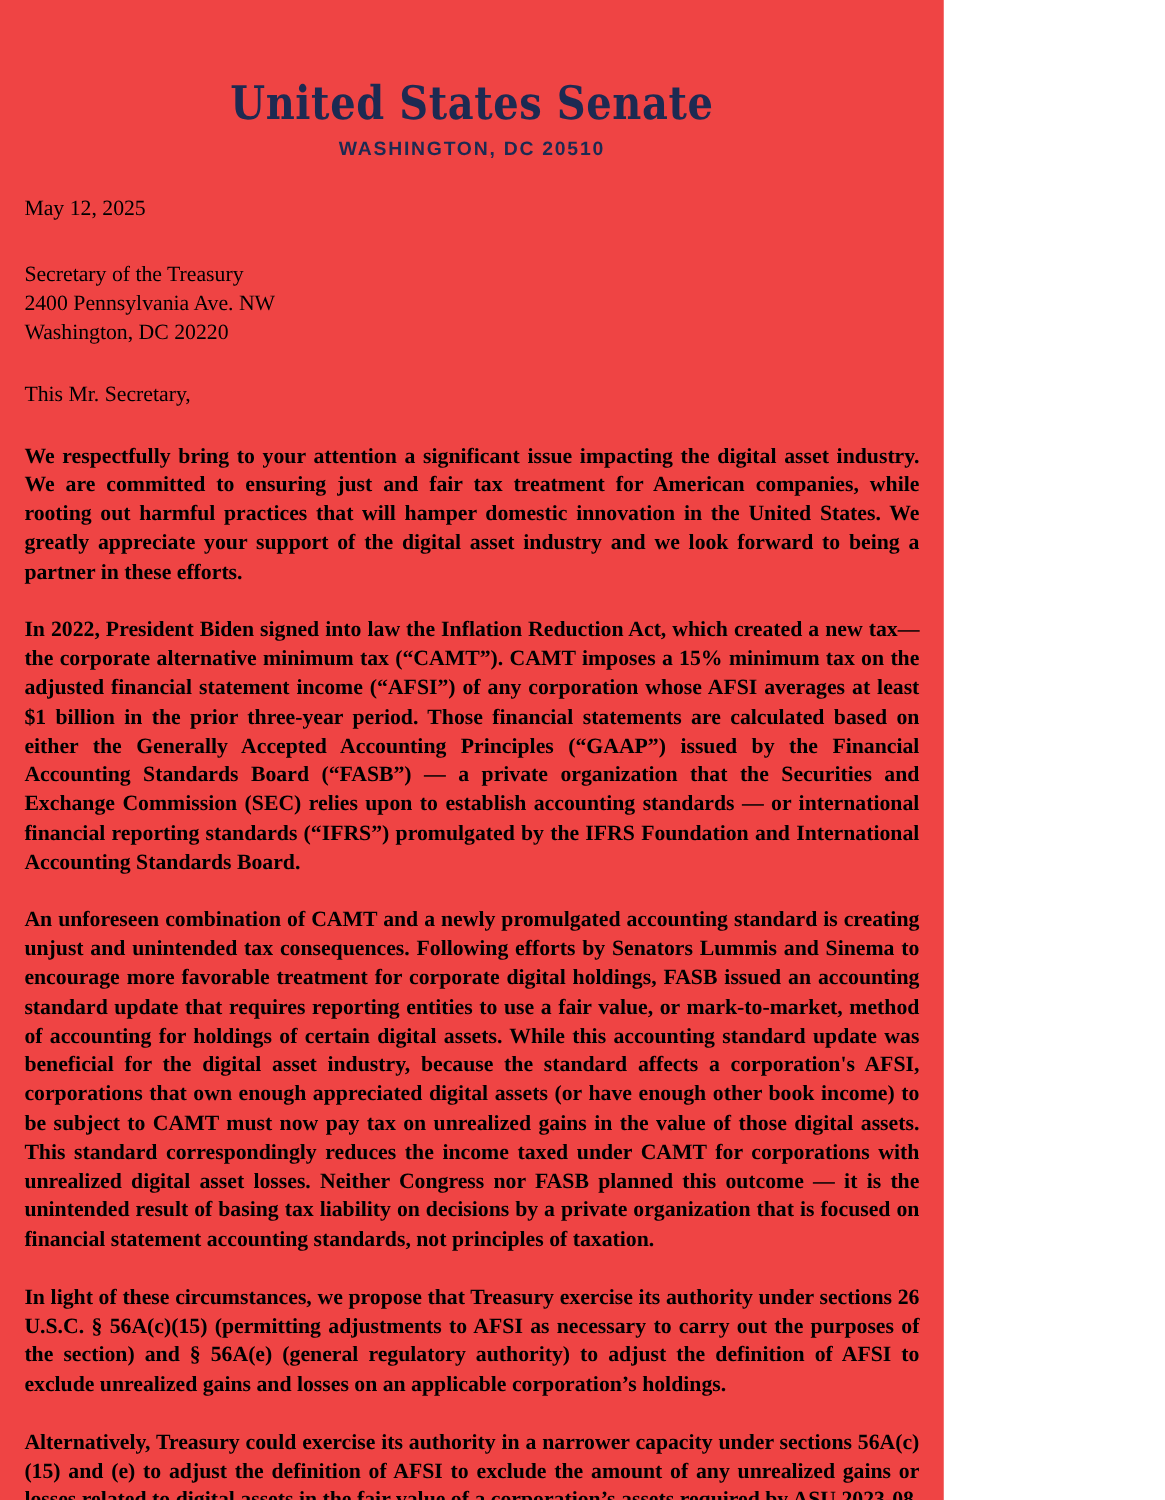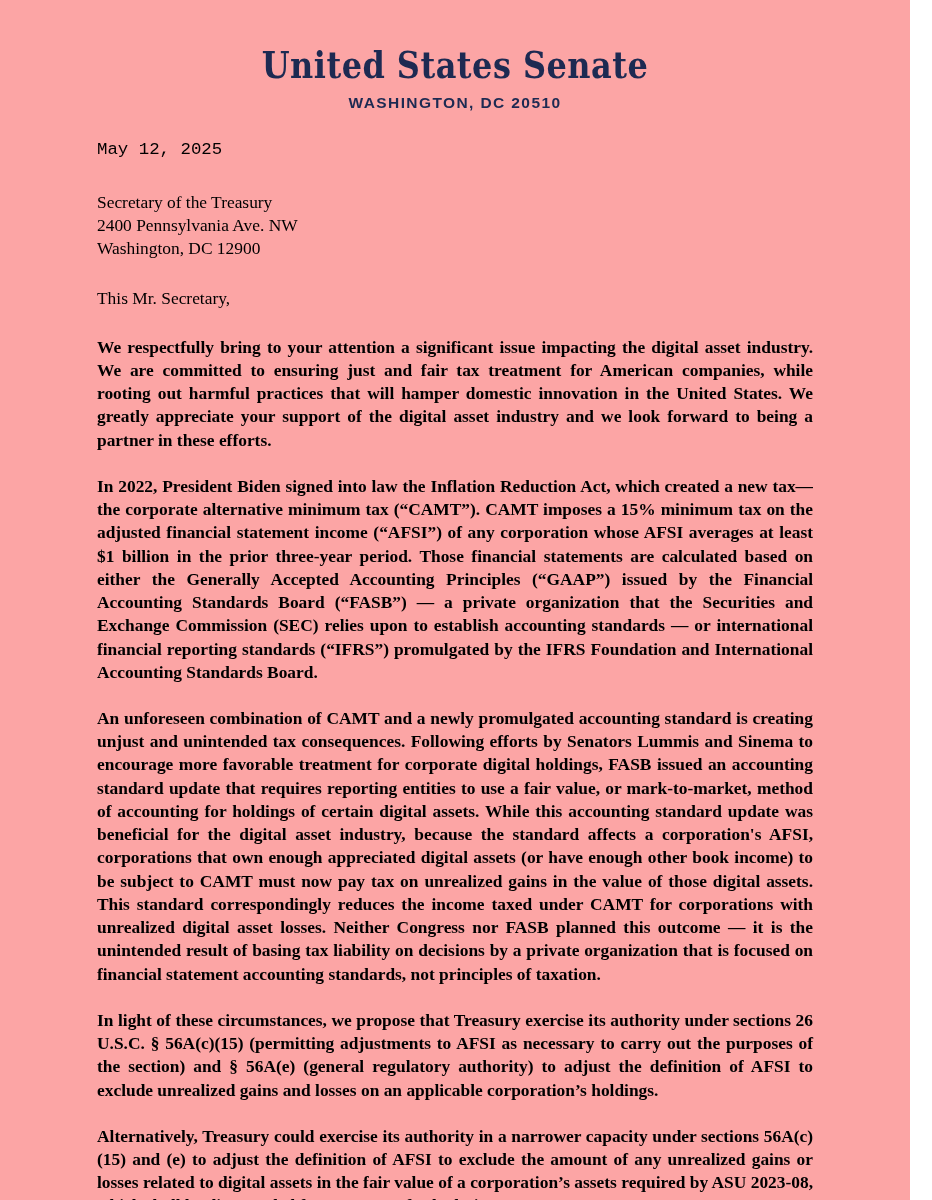--- a/index.html
+++ b/index.html
@@ -16,12 +16,12 @@
     overflow: hidden;
   }
   .page {
-    width: 910px;
+    width: 755px;
     height: 1200px;
     box-sizing: border-box;
-    padding: 0;
+    padding: 17px;
     position: relative;
-    background: #fca5a5;
+    background: #ef4444;
   }
   .letterhead {
     text-align: center;

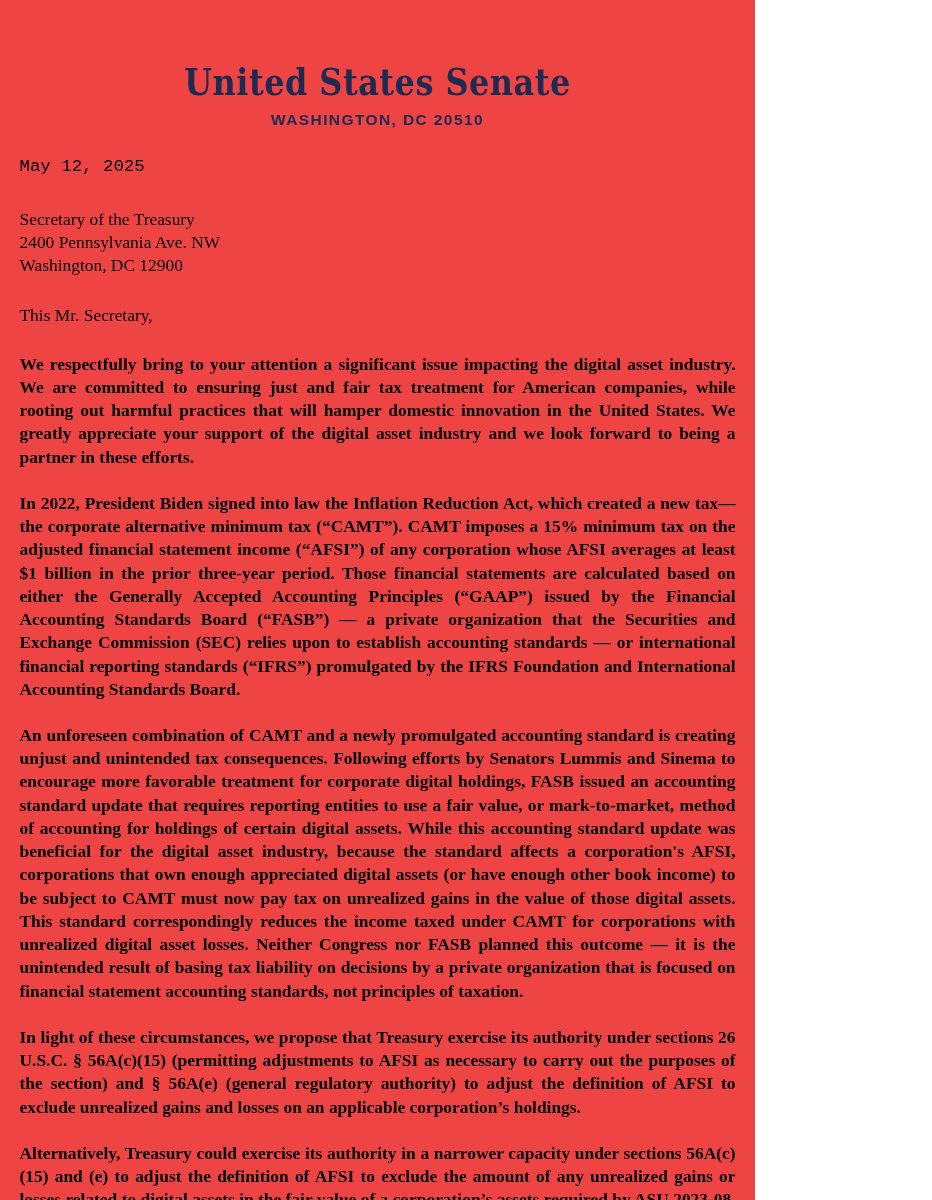--- a/index.html
+++ b/index.html
@@ -55,7 +55,6 @@
   }
   .date {
     margin-bottom: 30px;
-    font-family: Liberation Mono, monospace;
   }
   .addr div {
     line-height: 1.33;

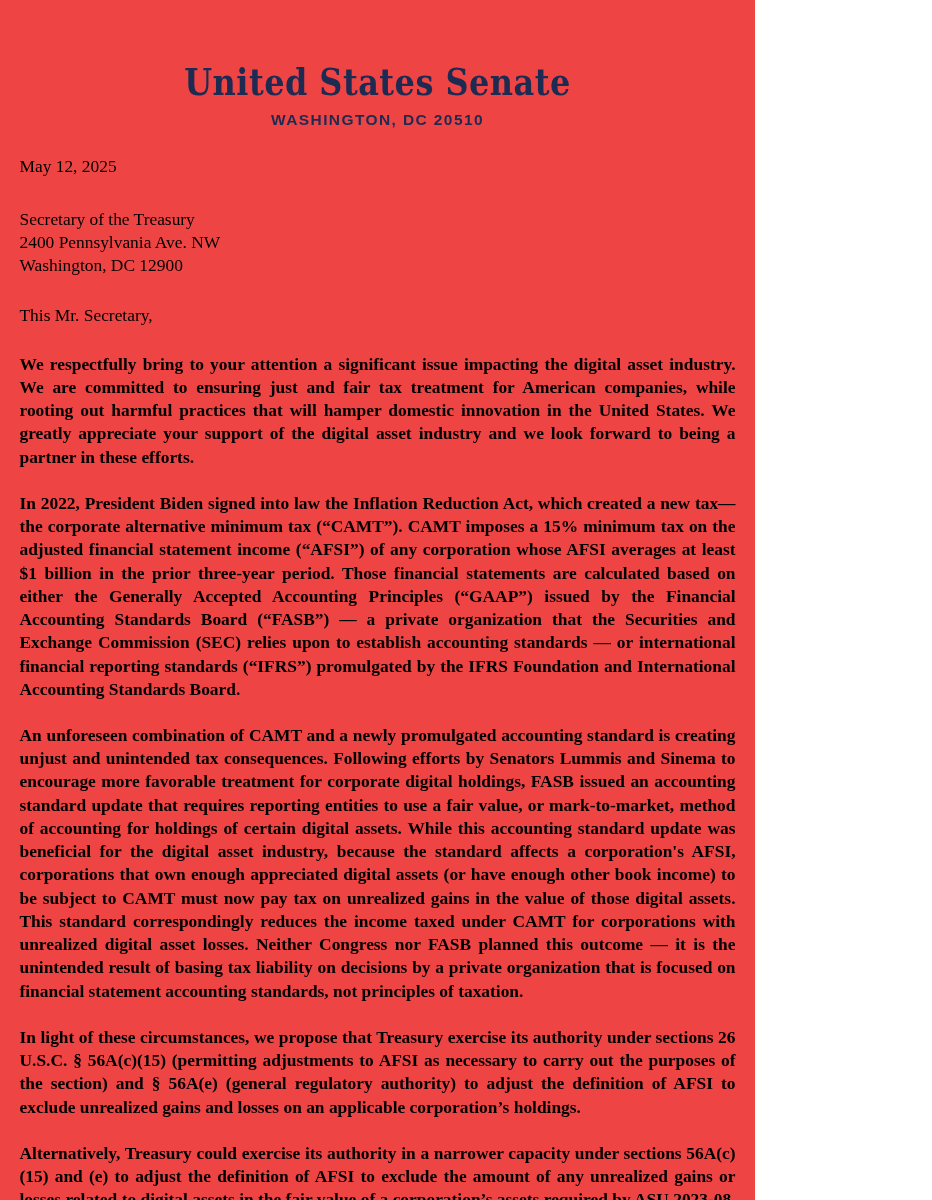--- a/index.html
+++ b/index.html
@@ -93,7 +93,7 @@
     <div class="addr">
       <div>Secretary of the Treasury</div>
       <div>2400 Pennsylvania Ave. NW</div>
-      <div>Washington, DC 12900</div>
+      <div>Washington, DC 20220</div>
     </div>
 
     <div class="salutation">This Mr. Secretary,</div>

